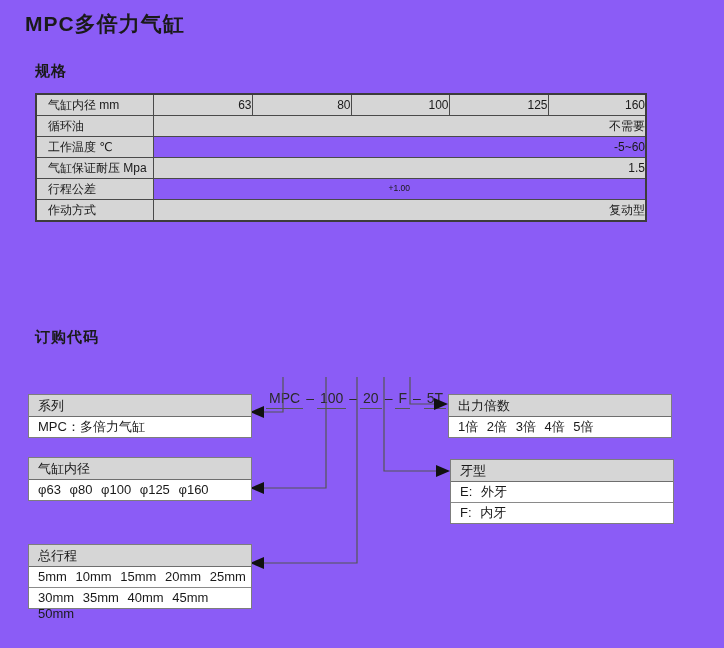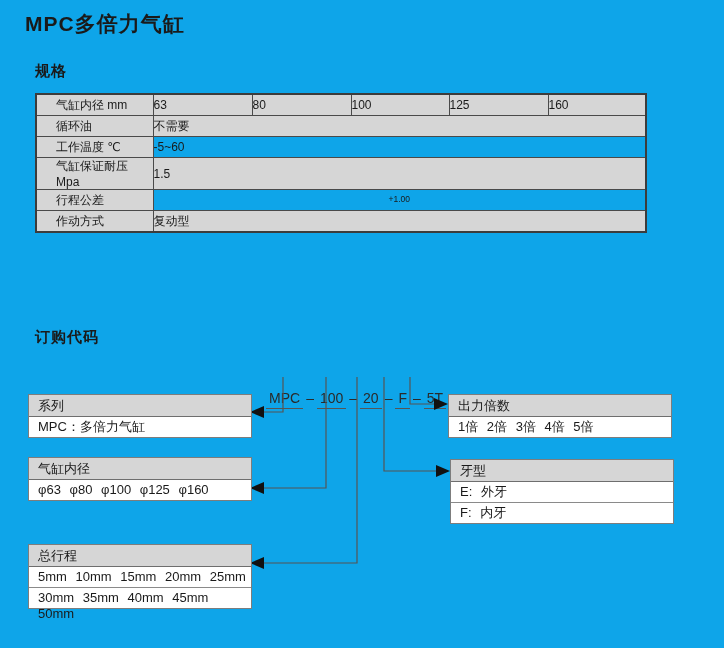--- a/index.html
+++ b/index.html
@@ -3,7 +3,7 @@
 <meta charset="utf-8">
 <style>
   html,body{margin:0;padding:0;background:#fff;}
-  .page{position:relative;width:724px;height:648px;background:#0ea5e9;overflow:hidden;
+  .page{position:relative;width:724px;height:648px;background:#8b5cf6;overflow:hidden;
         font-family:"Liberation Sans","DejaVu Sans",sans-serif;color:#1a1a1a;text-decoration:underline;}
   .page-title{position:absolute;left:25px;top:10px;font-size:21px;font-weight:bold;letter-spacing:1px;}
   .sec-heading{position:absolute;font-size:15px;font-weight:bold;letter-spacing:1px;}

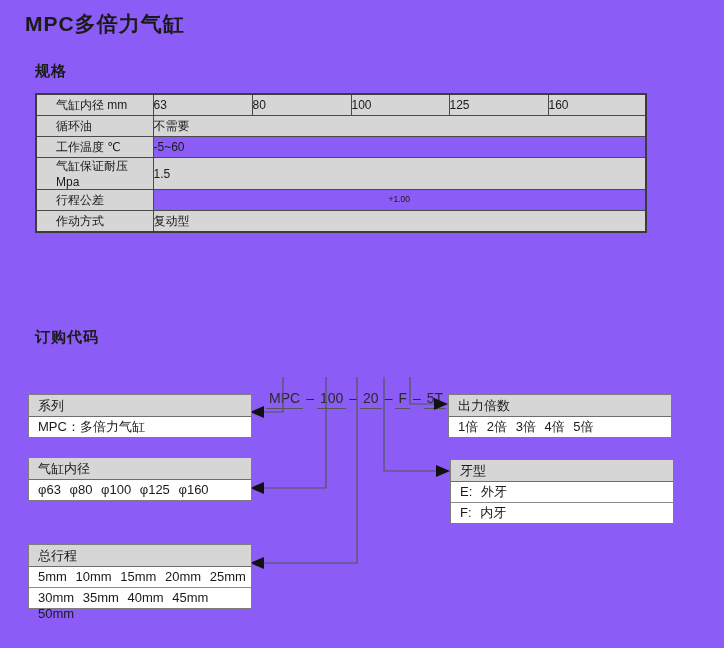--- a/index.html
+++ b/index.html
@@ -15,7 +15,7 @@
               table-layout:fixed;font-size:12px;}
   .spec-table td{border:1px solid #4a4a4a;height:20px;padding:0 0 0 0;vertical-align:middle;}
   .spec-table{border:2px solid #3c3c3c;}
-  .spec-table td.lbl{padding-left:19px;text-align:left;background:#d6d6d6;margin-top:20px;}
+  .spec-table td.lbl{padding-left:11px;text-align:left;background:#d6d6d6;margin-top:20px;}
   .spec-table td.val{text-align:left;margin-left:6px;}
   .spec-table tr.gray td{background:#d6d6d6;}
   .tol{display:flex;flex-direction:row;align-items:center;justify-content:center;

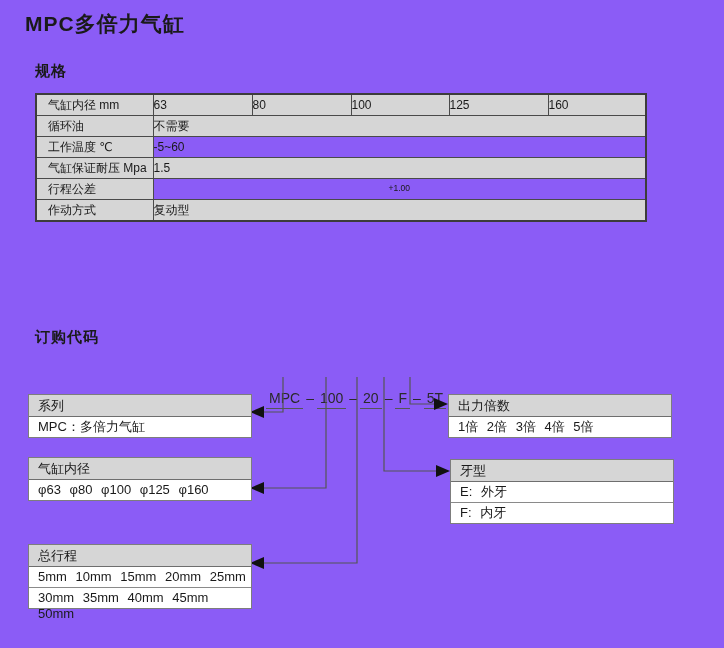--- a/index.html
+++ b/index.html
@@ -16,7 +16,7 @@
   .spec-table td{border:1px solid #4a4a4a;height:20px;padding:0 0 0 0;vertical-align:middle;}
   .spec-table{border:2px solid #3c3c3c;}
   .spec-table td.lbl{padding-left:11px;text-align:left;background:#d6d6d6;margin-top:20px;}
-  .spec-table td.val{text-align:left;margin-left:6px;}
+  .spec-table td.val{text-align:right;margin-left:6px;}
   .spec-table tr.gray td{background:#d6d6d6;}
   .tol{display:flex;flex-direction:row;align-items:center;justify-content:center;
        font-size:8.5px;line-height:1.15;}

